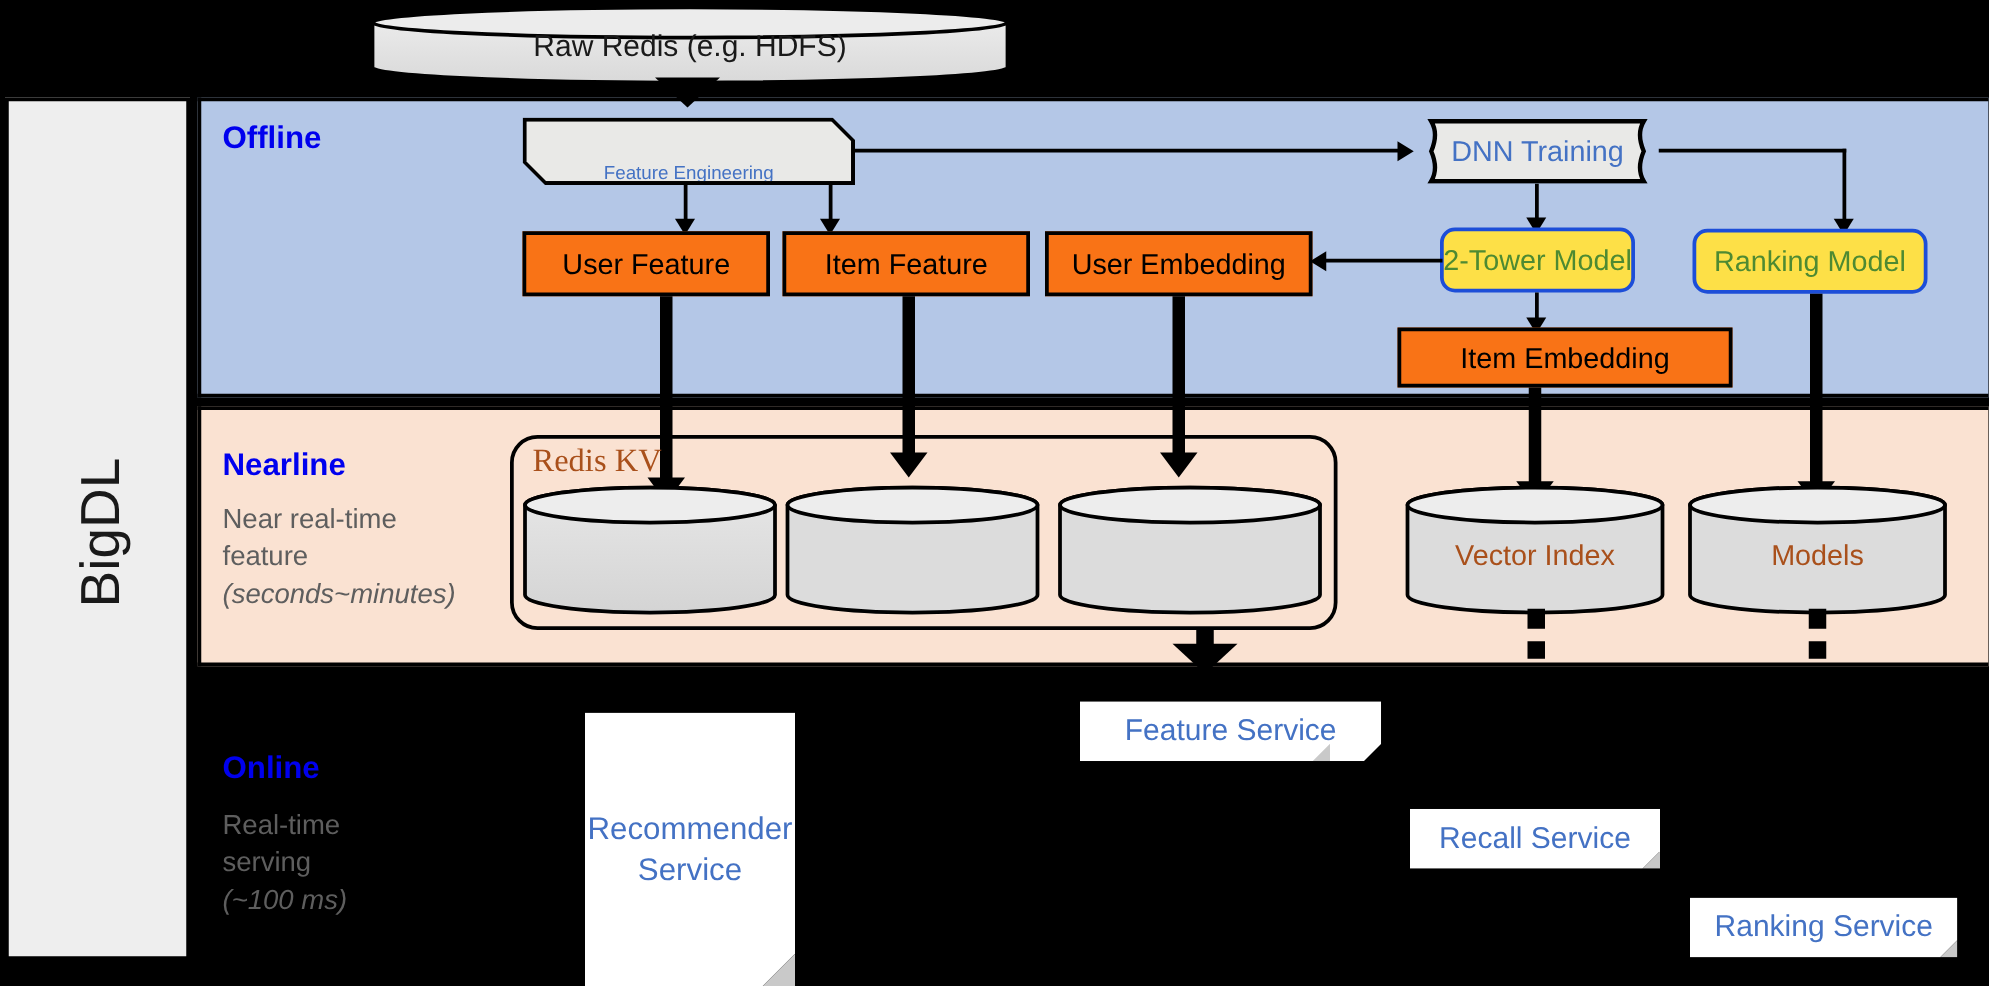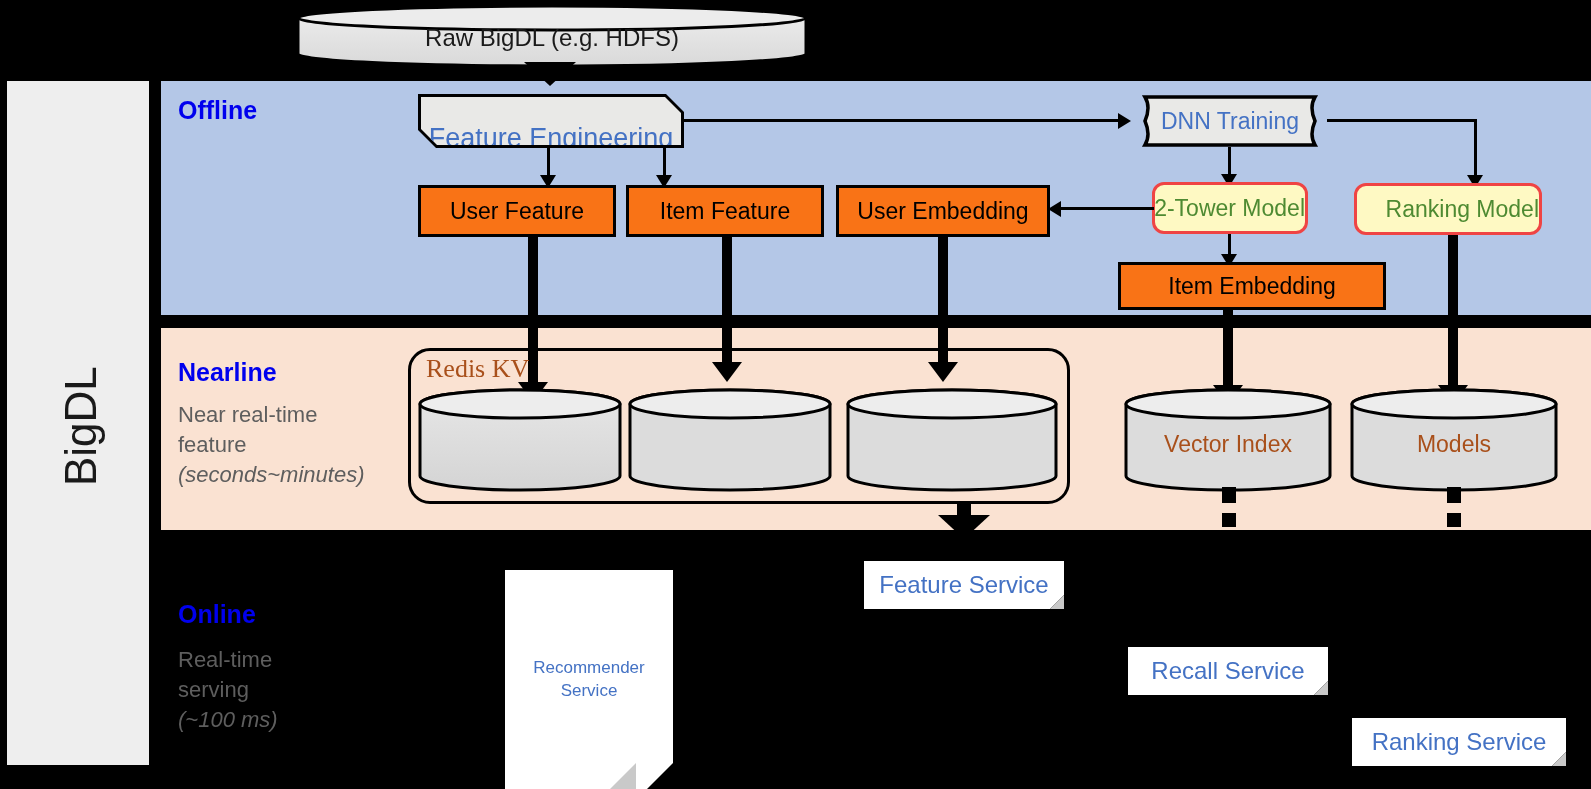--- a/index.html
+++ b/index.html
@@ -276,7 +276,7 @@
       <path d="M2 14 A 254 12 0 0 1 510 14 L510 50 A 254 12 0 0 1 2 50 Z" fill="url(#gflat)" stroke="#000" stroke-width="3"></path>
       <ellipse cx="256" cy="14" rx="254" ry="12" fill="#ececec" stroke="#000" stroke-width="3"></ellipse>
     </svg>
-    <div class="cyl-label" style="top:20px; font-size:24px; color:#1a1a1a;">Raw BigDL (e.g. HDFS)</div>
+    <div class="cyl-label" style="top:20px; font-size:24px; color:#1a1a1a;">Raw Redis (e.g. HDFS)</div>
   </div>
 
   <div class="conn thin-v" style="left:549px; top:64px; height:16px;"></div>

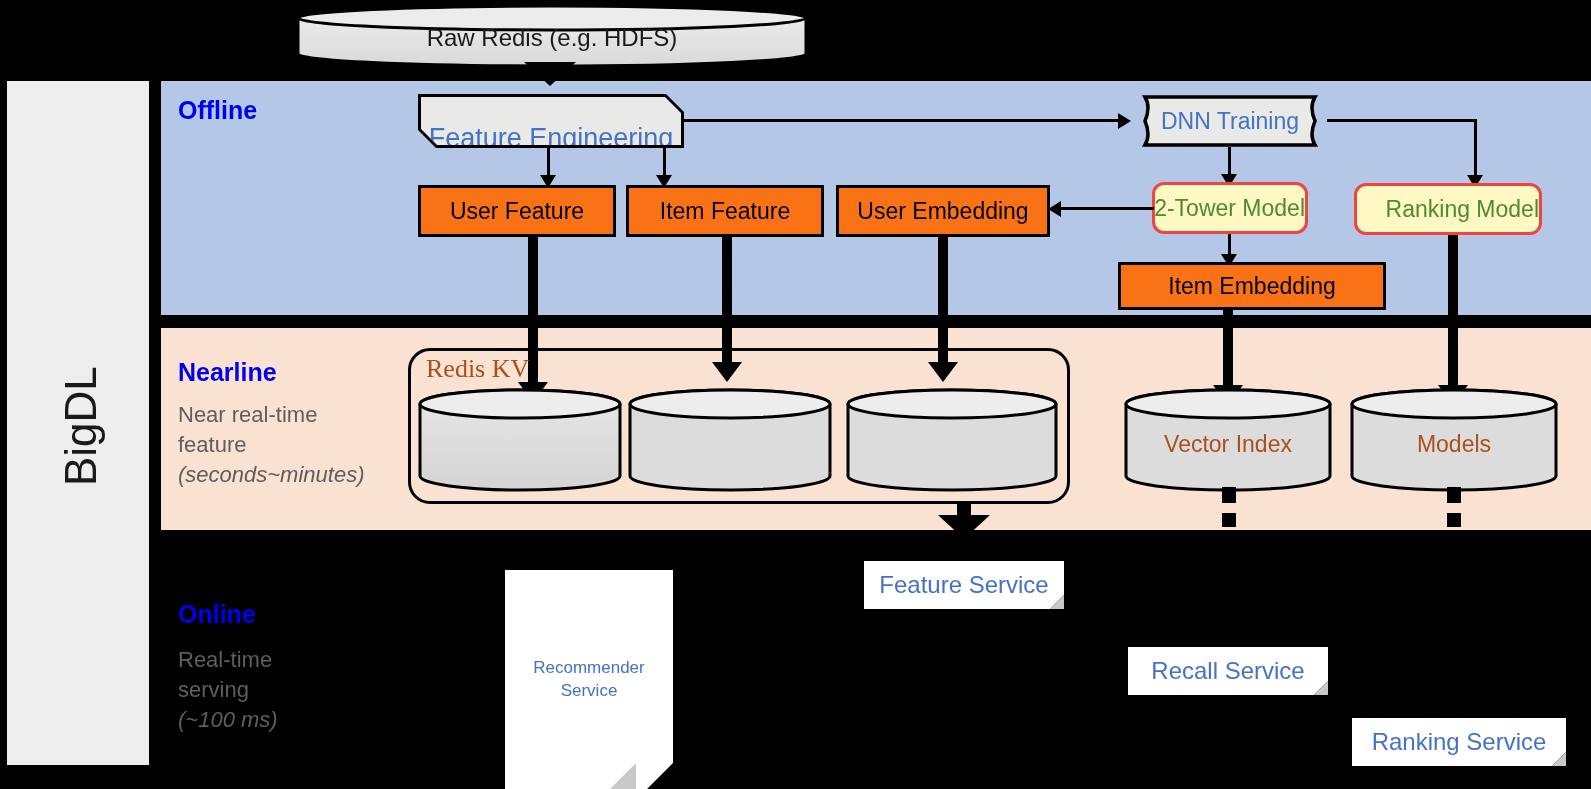--- a/index.html
+++ b/index.html
@@ -284,7 +284,7 @@
 
   <div class="node chamfer-outer" style="left:418px; top:94px; width:266px; height:54px;">
     <div class="chamfer-inner">
-      <span class="txt-blue" style="font-size:27px;margin-top:34px;">Feature Engineering</span>
+      <span class="txt-blue" style="font-size:15px;margin-top:34px;">Feature Engineering</span>
     </div>
   </div>
 

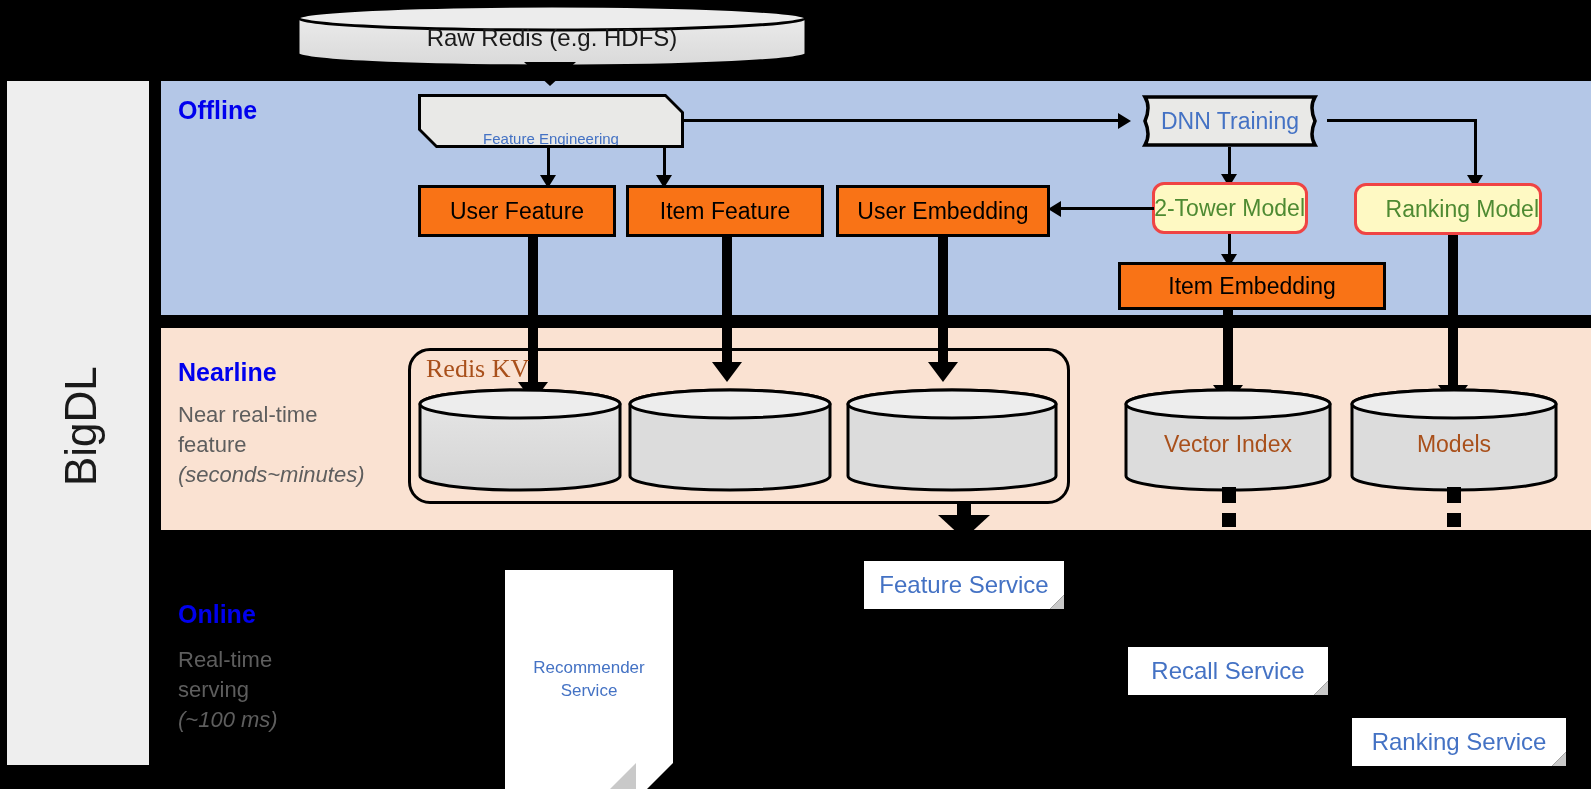--- a/index.html
+++ b/index.html
@@ -112,9 +112,8 @@
     color: #000000;
   }
   .node-light {
-    background: #fef9c3;
-    border: 3px solid #ef4444;
-    justify-content: flex-end;
+    background: #fde047;
+    border: 3px solid #1d4ed8;
   }
   .txt-blue  { color: #4472c4; }
   .txt-green { color: #4e8a32; }

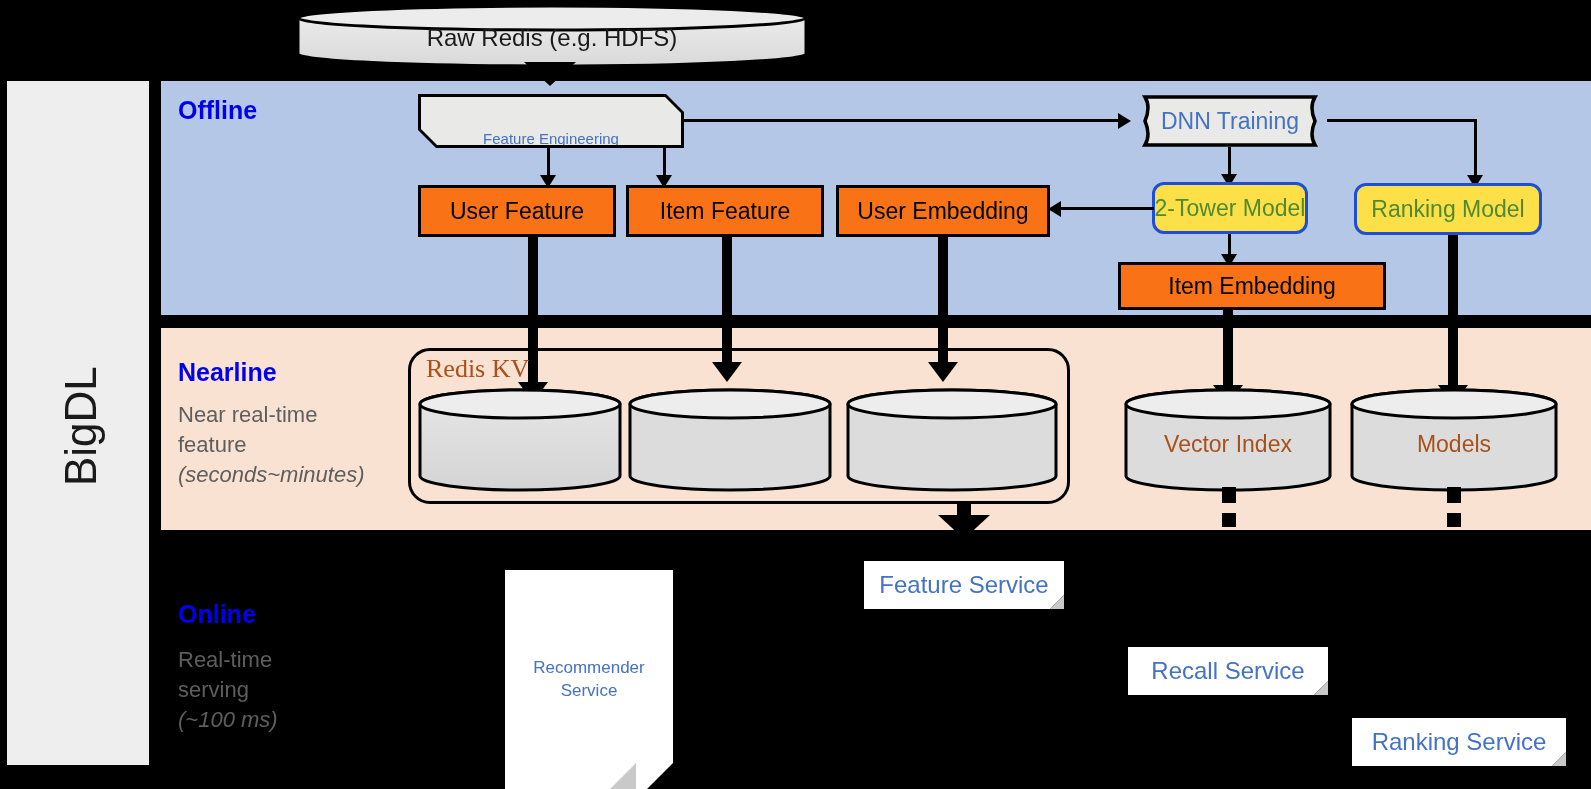--- a/index.html
+++ b/index.html
@@ -419,7 +419,7 @@
   </div>
   <div class="fold" style="left:610px; top:763px; width:26px; height:26px; clip-path:polygon(0 100%, 100% 0, 100% 100%);"></div>
 
-  <div class="service" style="left:864px; top:561px; width:200px; height:48px;">
+  <div class="service" style="left:864px; top:561px; width:241px; height:48px;">
     <span>Feature Service</span>
   </div>
   <div class="fold" style="left:1050px; top:595px; width:14px; height:14px; clip-path:polygon(0 100%, 100% 0, 100% 100%);"></div>

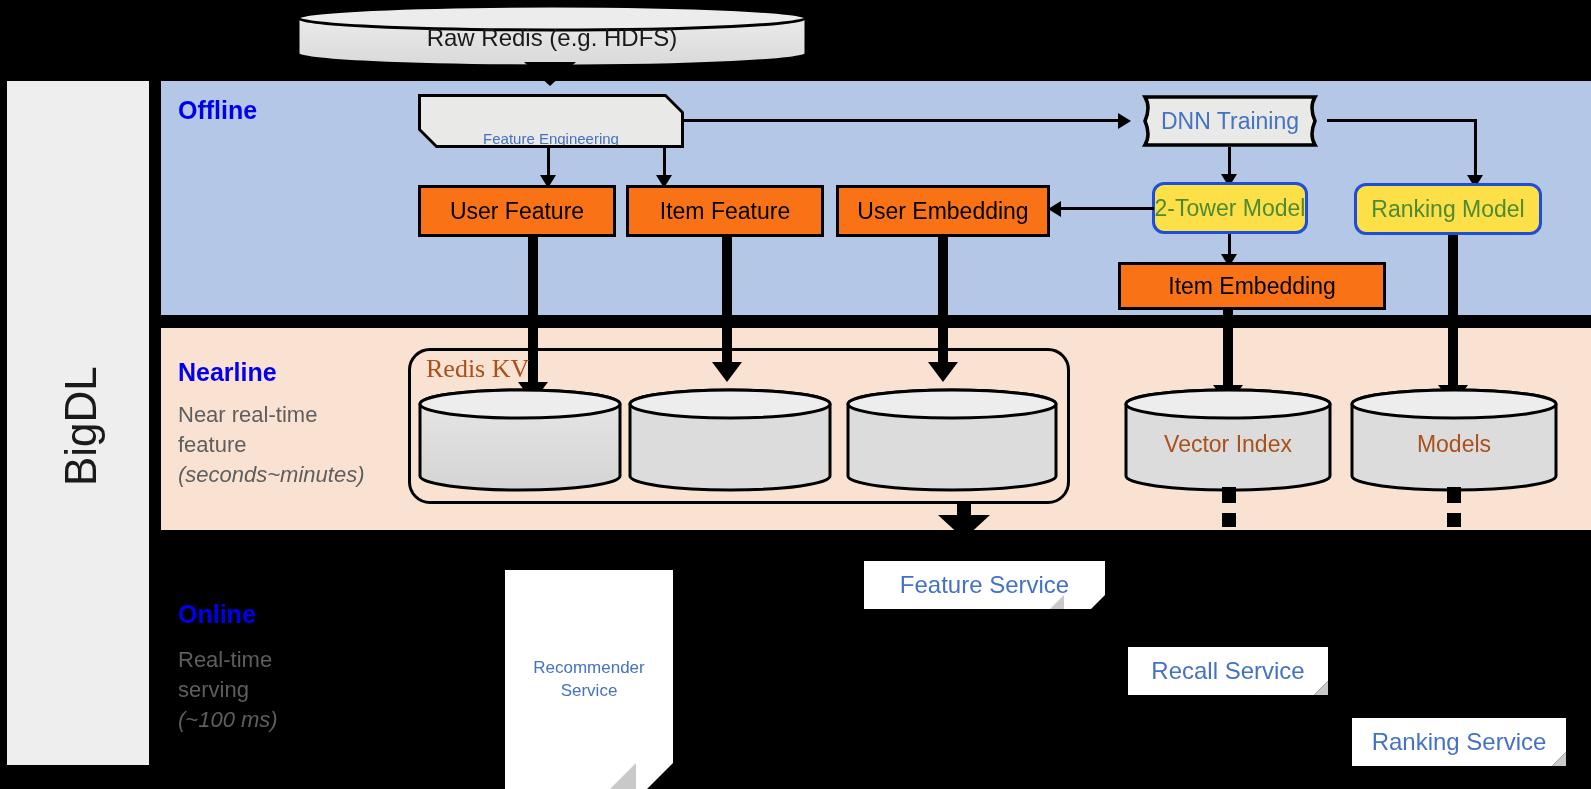--- a/index.html
+++ b/index.html
@@ -225,10 +225,9 @@
     clip-path: polygon(0 0, 100% 0, 100% calc(100% - 14px), calc(100% - 14px) 100%, 0 100%);
   }
   .service-big {
-    font-size: 17px;
+    font-size: 25px;
     line-height: 1.3;
     clip-path: polygon(0 0, 100% 0, 100% calc(100% - 26px), calc(100% - 26px) 100%, 0 100%);
-    margin-left: 37px;
   }
   .fold {
     position: absolute;

